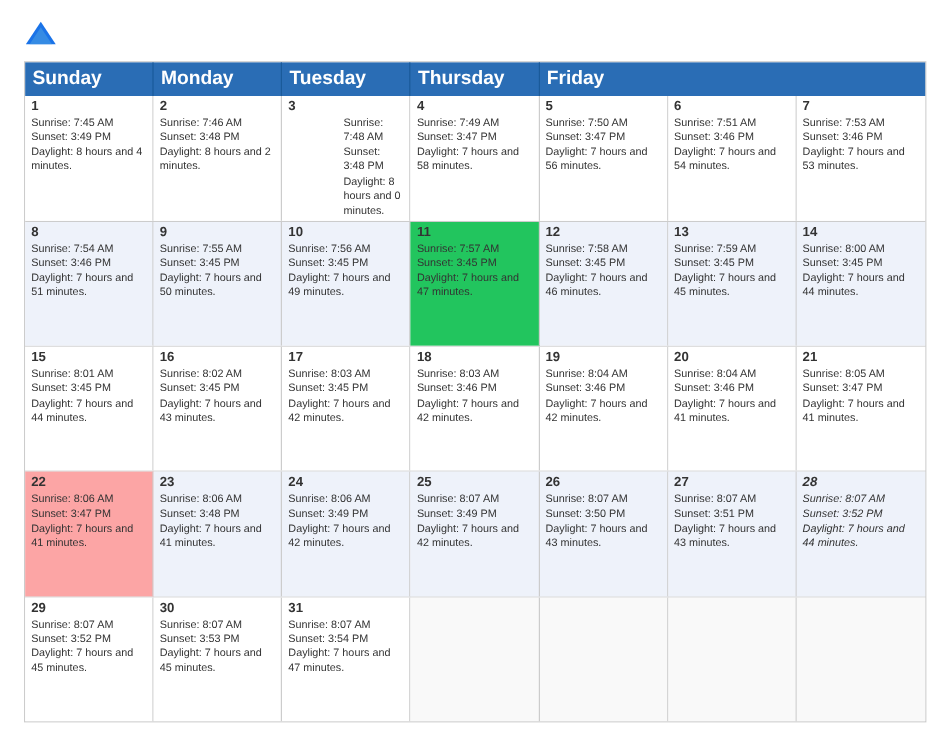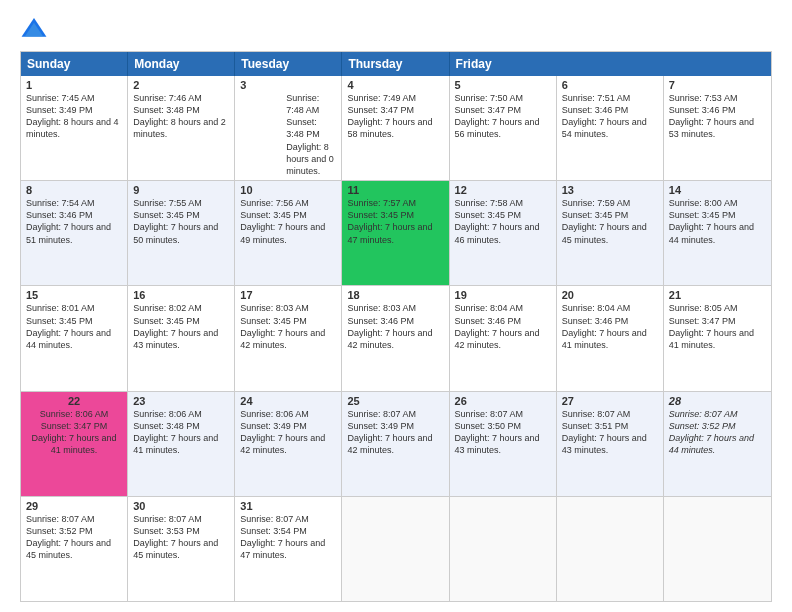--- a/index.html
+++ b/index.html
@@ -66,7 +66,7 @@
     }
     .cal-header-cell {
       color: #fff;
-      font-size: 12px;
+      font-size: 16px;
       font-weight: bold;
       padding: 5px 6px;
       text-align: left;

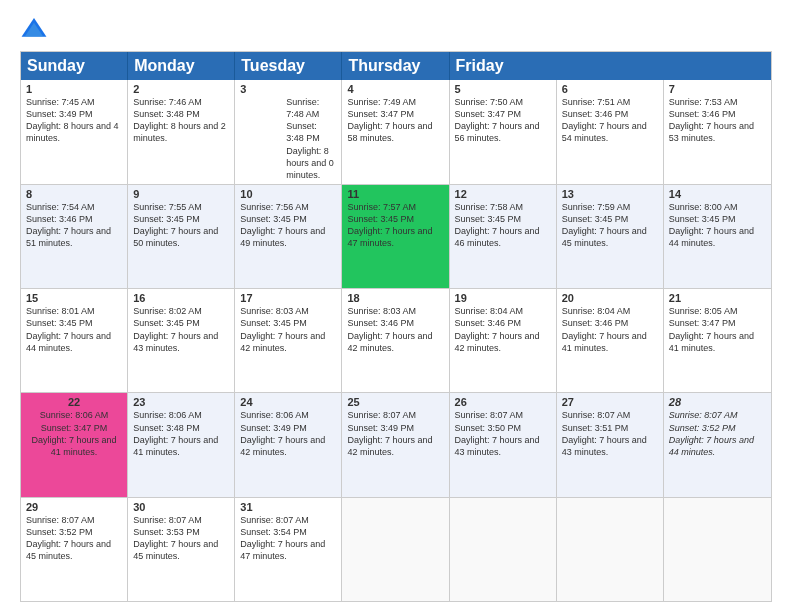--- a/index.html
+++ b/index.html
@@ -276,7 +276,7 @@
           </div>
         </div>
         <div class="cal-row">
-          <div class="cal-cell" style="background: #ec4899; text-align: center;">
+          <div class="cal-cell" style="background: #fca5a5;">
             <span class="day-num">22</span>
             <div class="info" style="white-space: pre-line;">Sunrise: 8:06 AM
 Sunset: 3:47 PM

